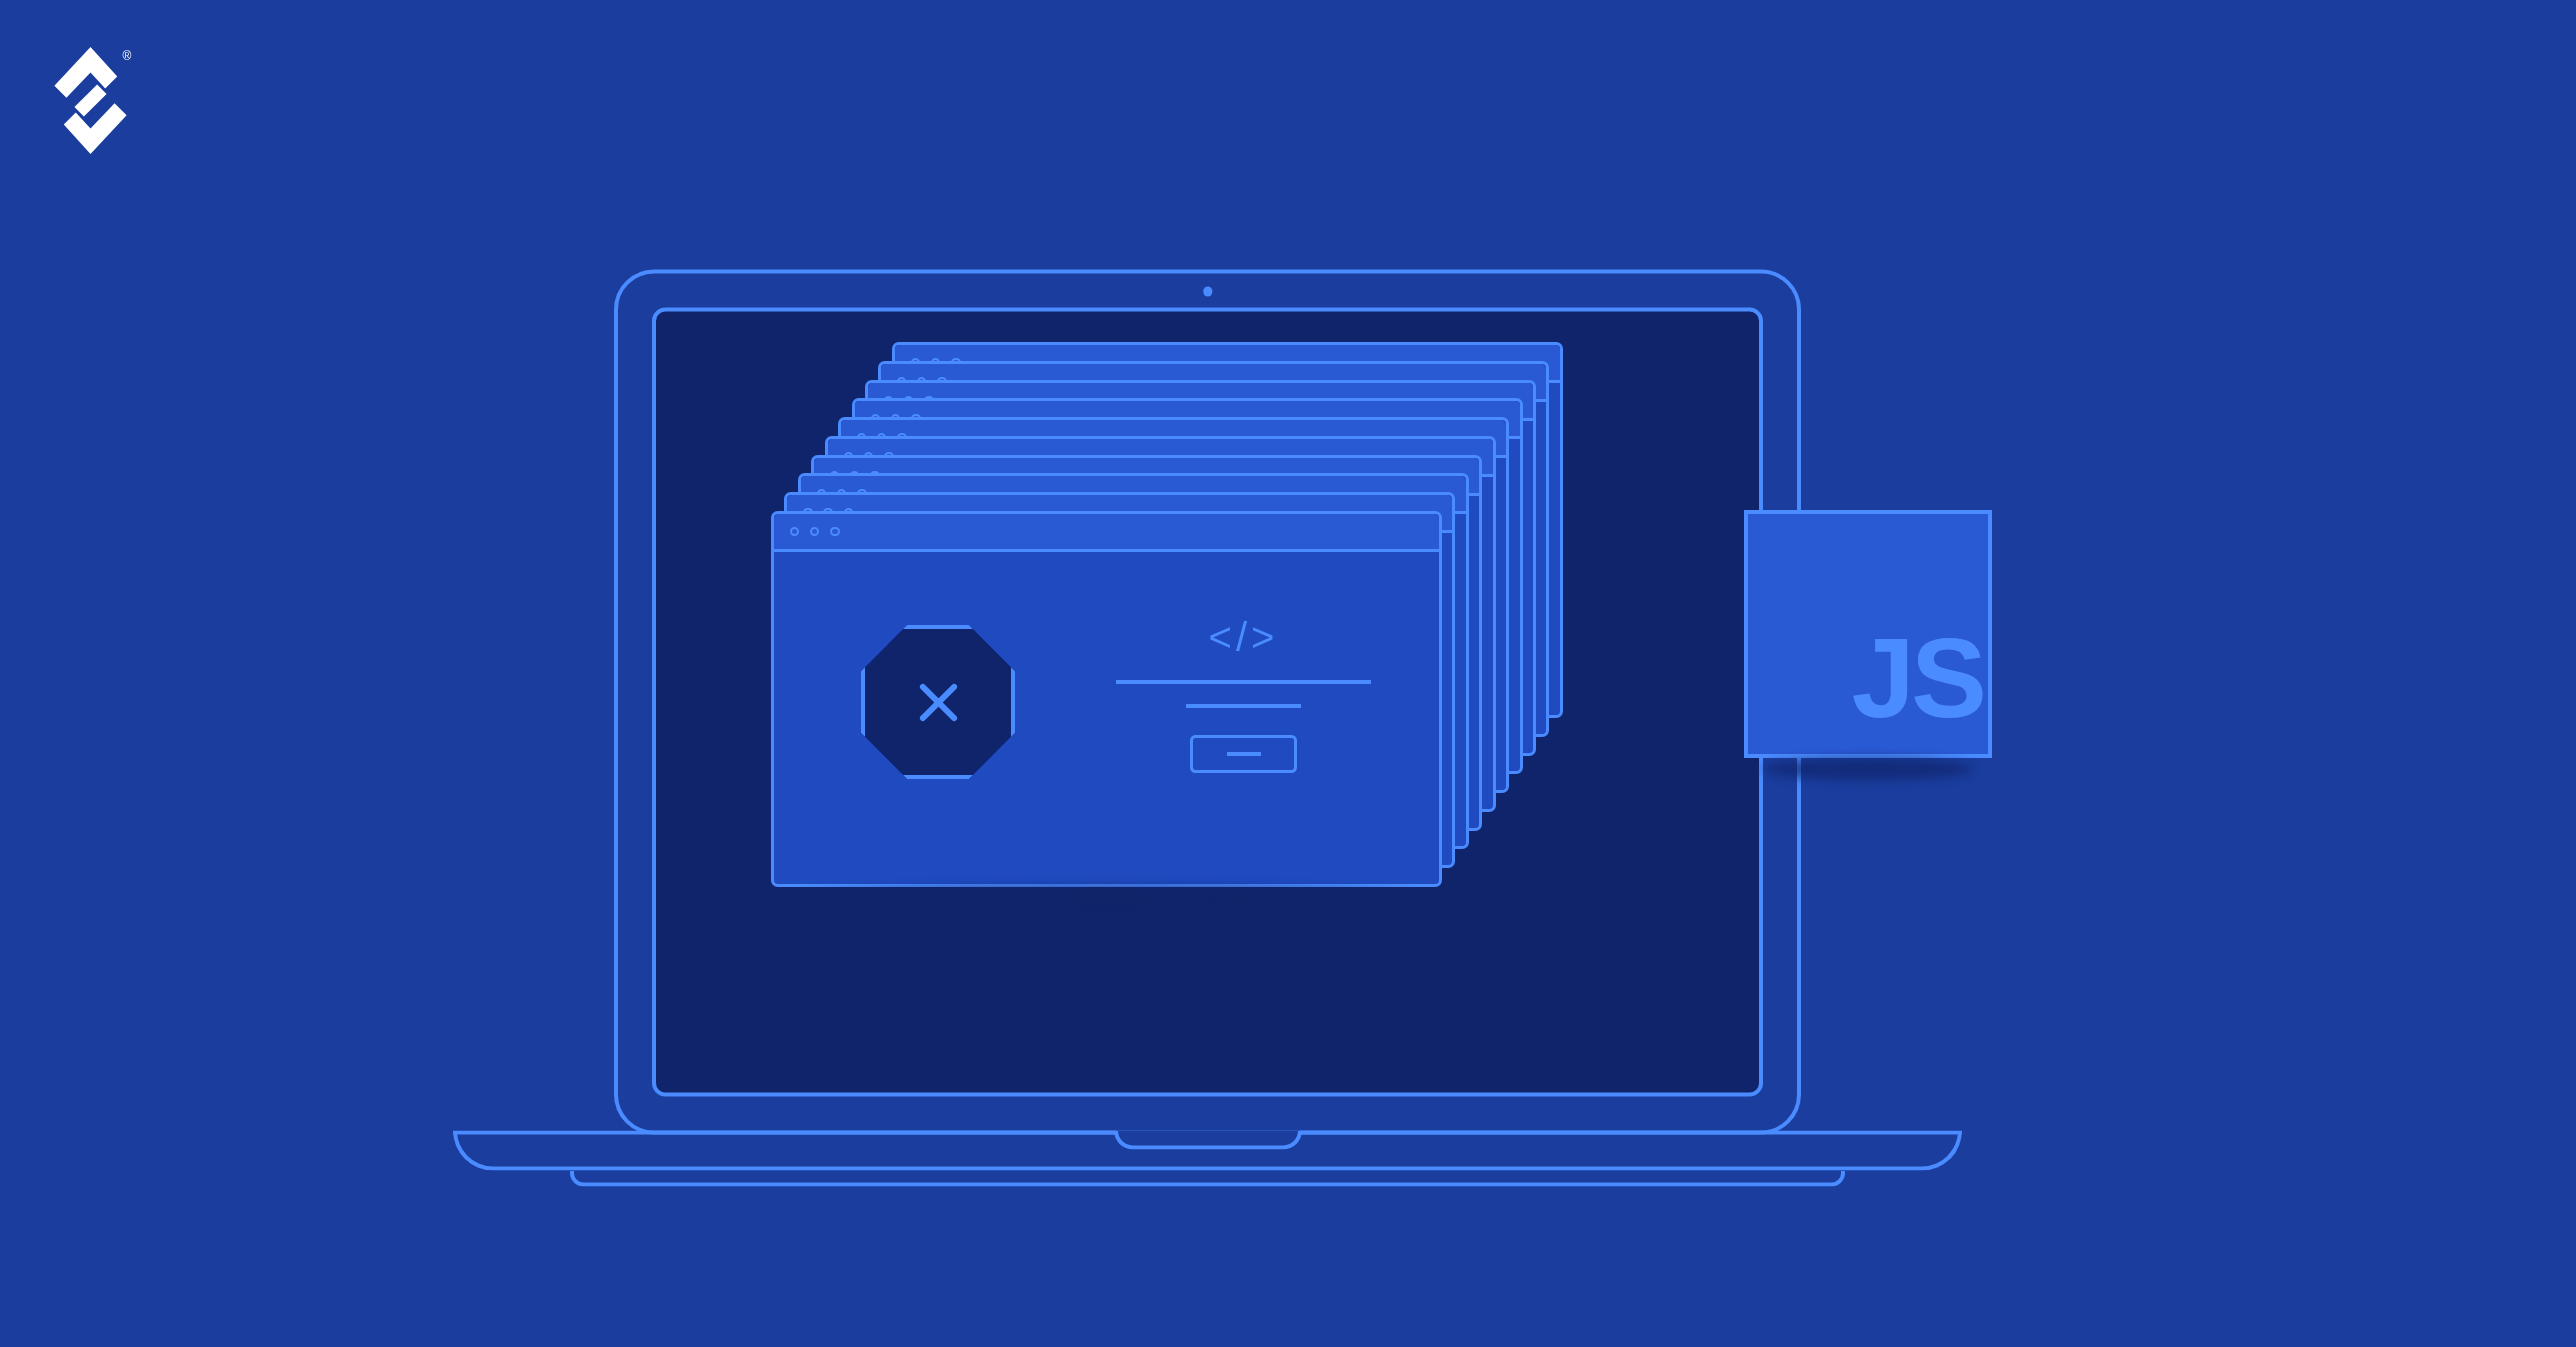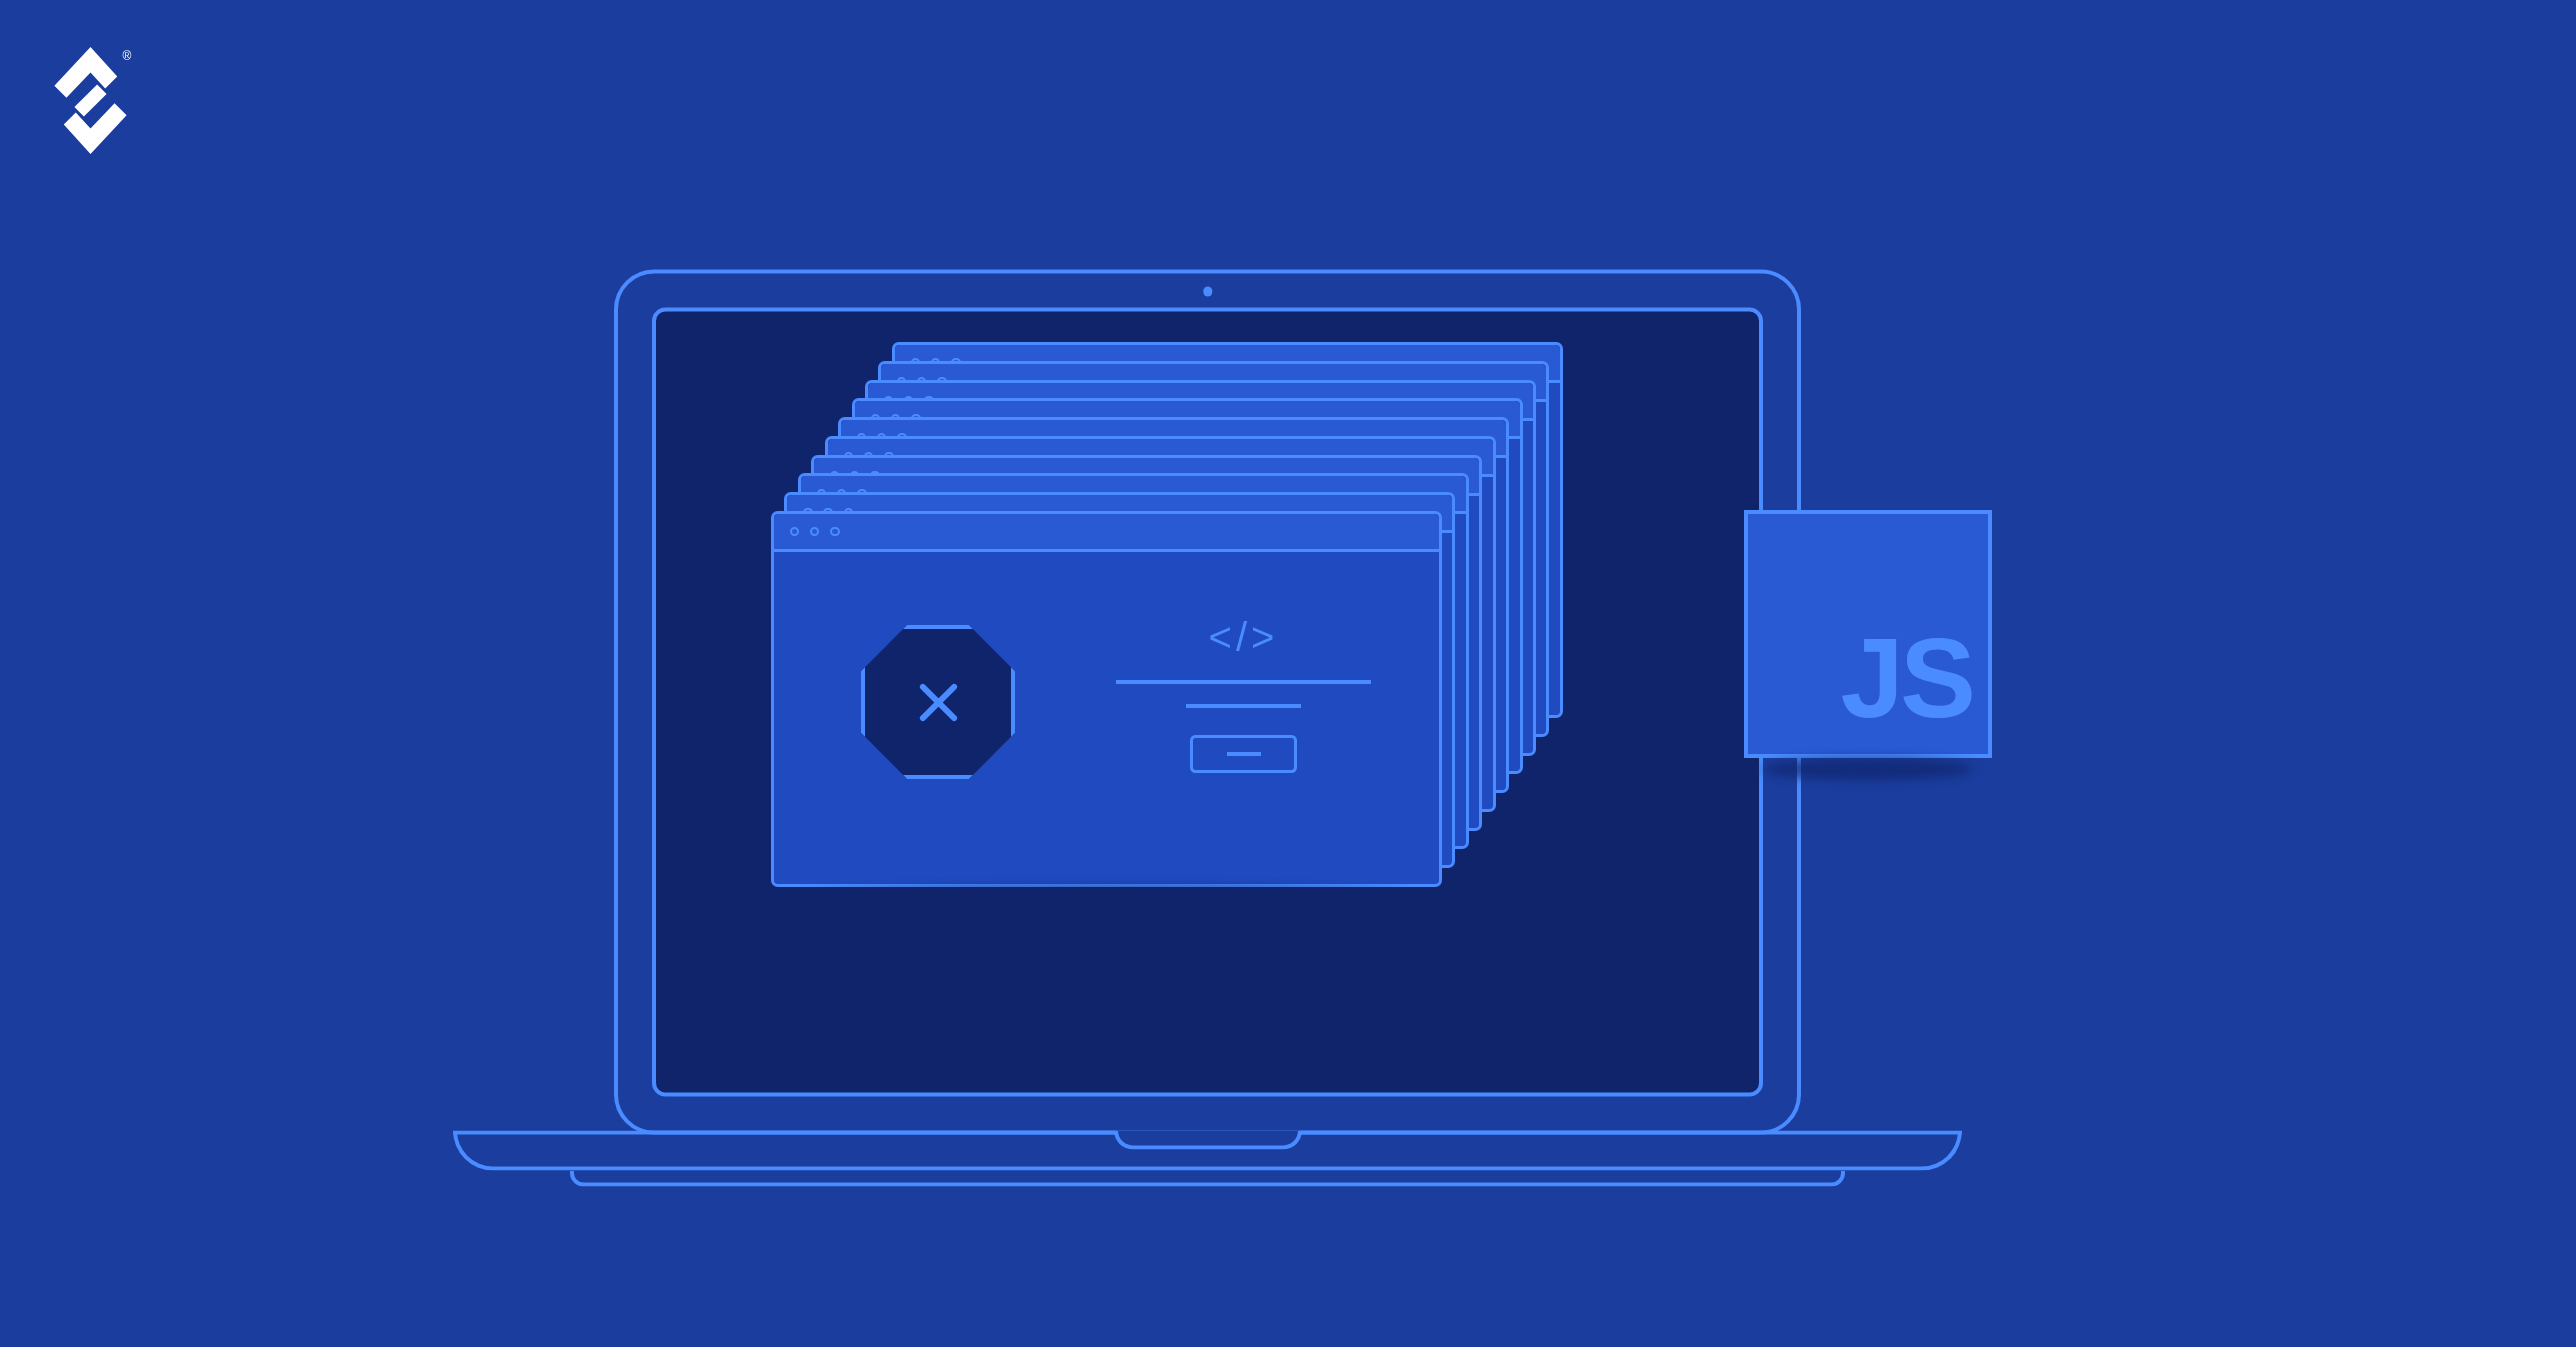--- a/index.html
+++ b/index.html
@@ -176,7 +176,7 @@
     display: flex;
     align-items: flex-end;
     justify-content: flex-end;
-    padding: 19px 16px;
+    padding: 19px 5px;
   }
   .js-text {
     color: #4a8cff;

